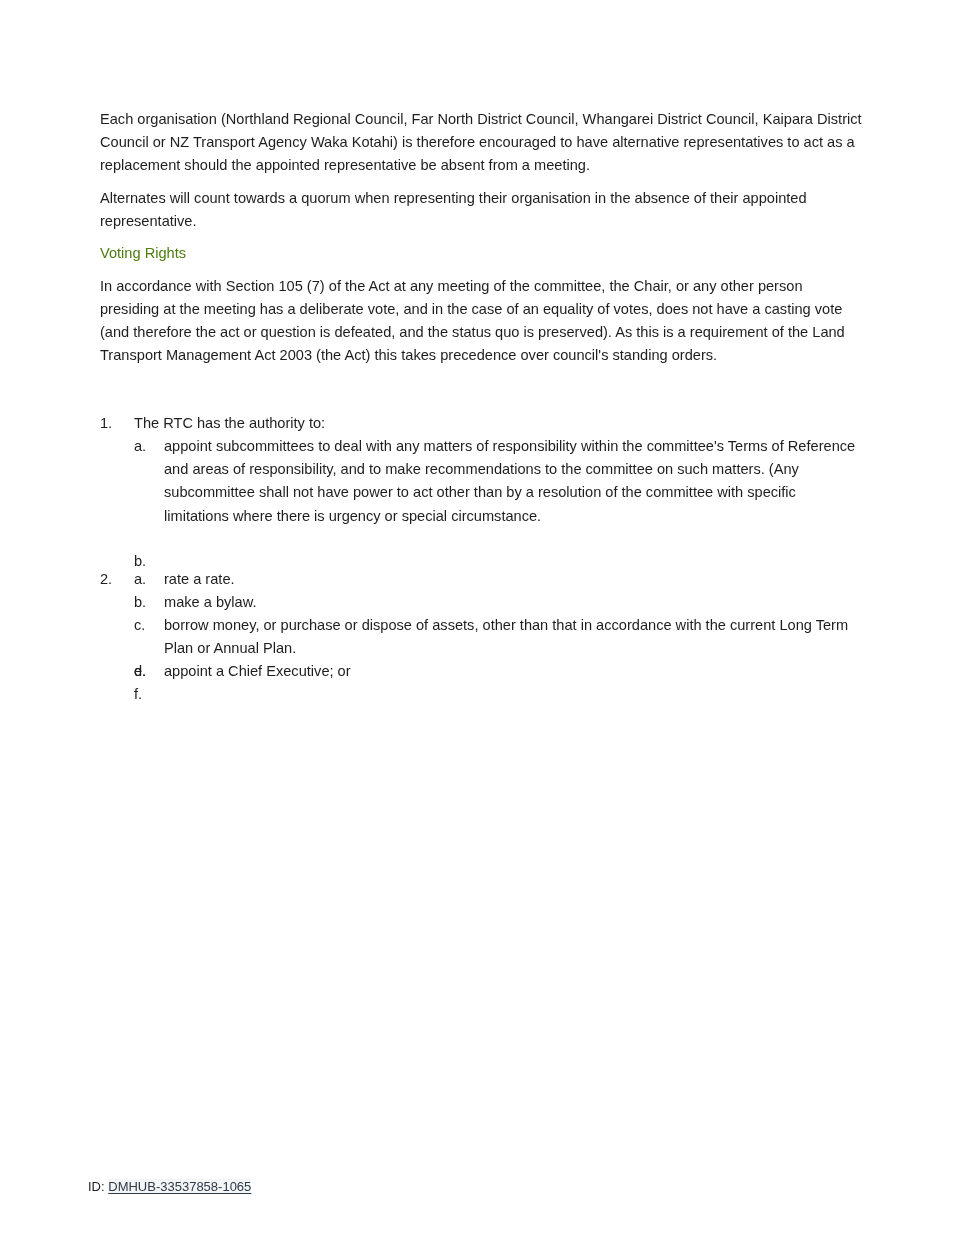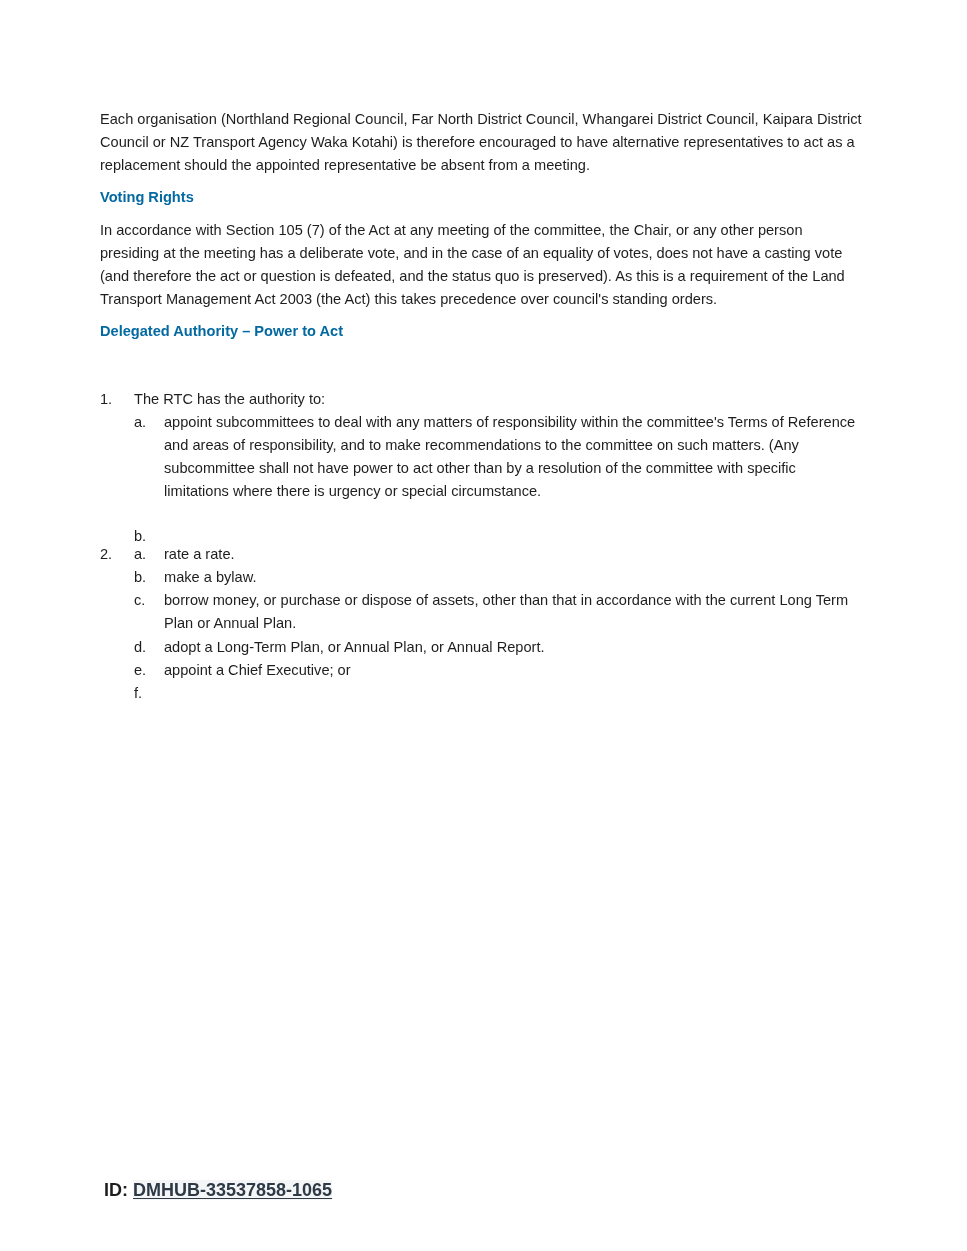--- a/index.html
+++ b/index.html
@@ -141,6 +141,7 @@
 
     <p class="body-para">Each organisation (Northland Regional Council, Far North District Council, Whangarei District Council, Kaipara District Council or NZ Transport Agency Waka Kotahi) is therefore encouraged to have alternative representatives to act as a replacement should the appointed representative be absent from a meeting.</p>
 
+    <p class="body-para">Alternates will count towards a quorum when representing their organisation in the absence of their appointed representative.</p>
 
     <h3 class="section-heading">Voting Rights</h3>
 

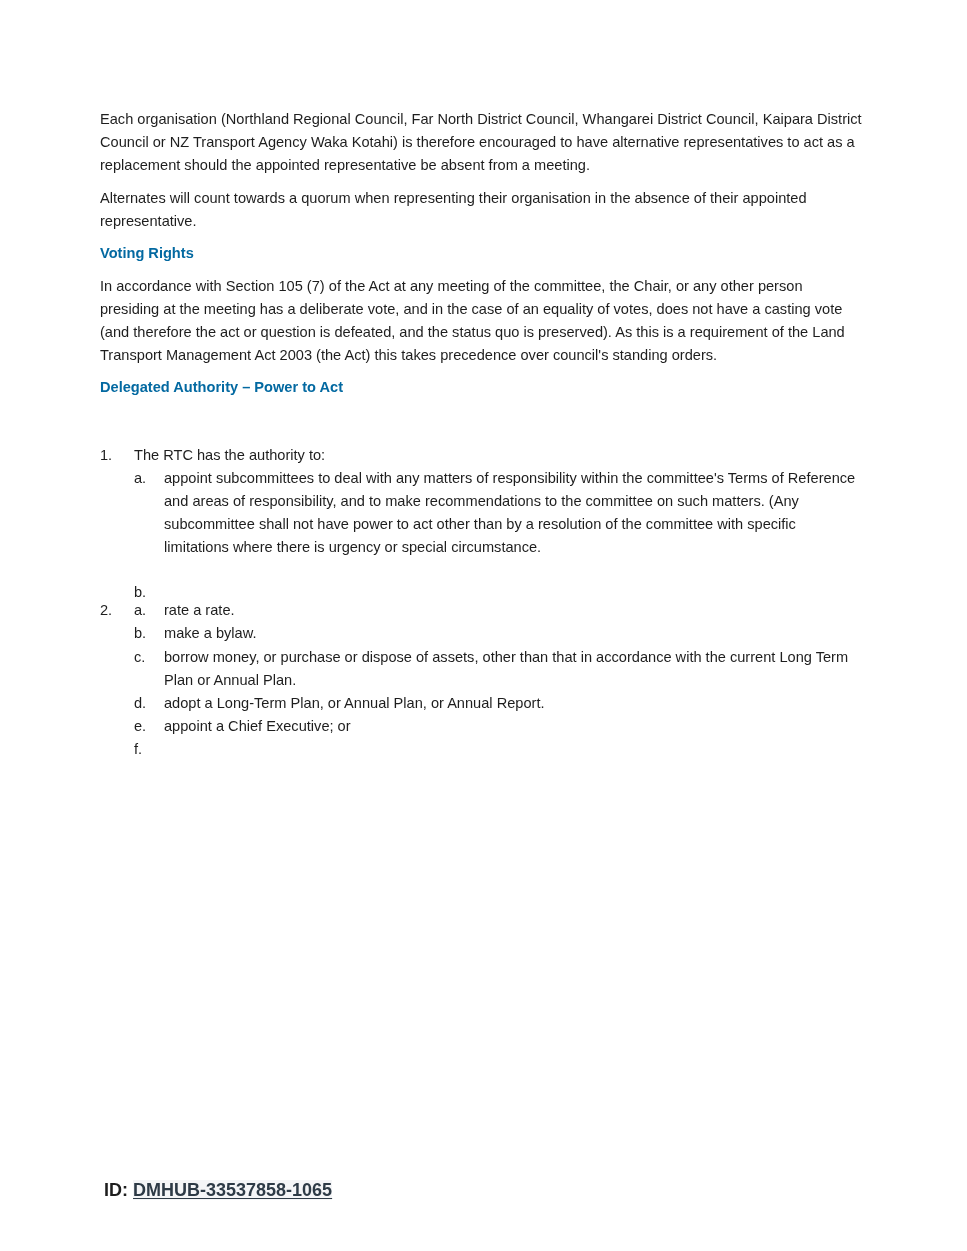--- a/index.html
+++ b/index.html
@@ -39,8 +39,8 @@
     margin: 9px 0 10px 0;
     font-size: 14.6px;
     line-height: 1.5;
-    font-weight: bold;
-    color: #0369a1;
+    font-weight: normal;
+    color: #4d7c0f;
   }
   
   ol.num-list {

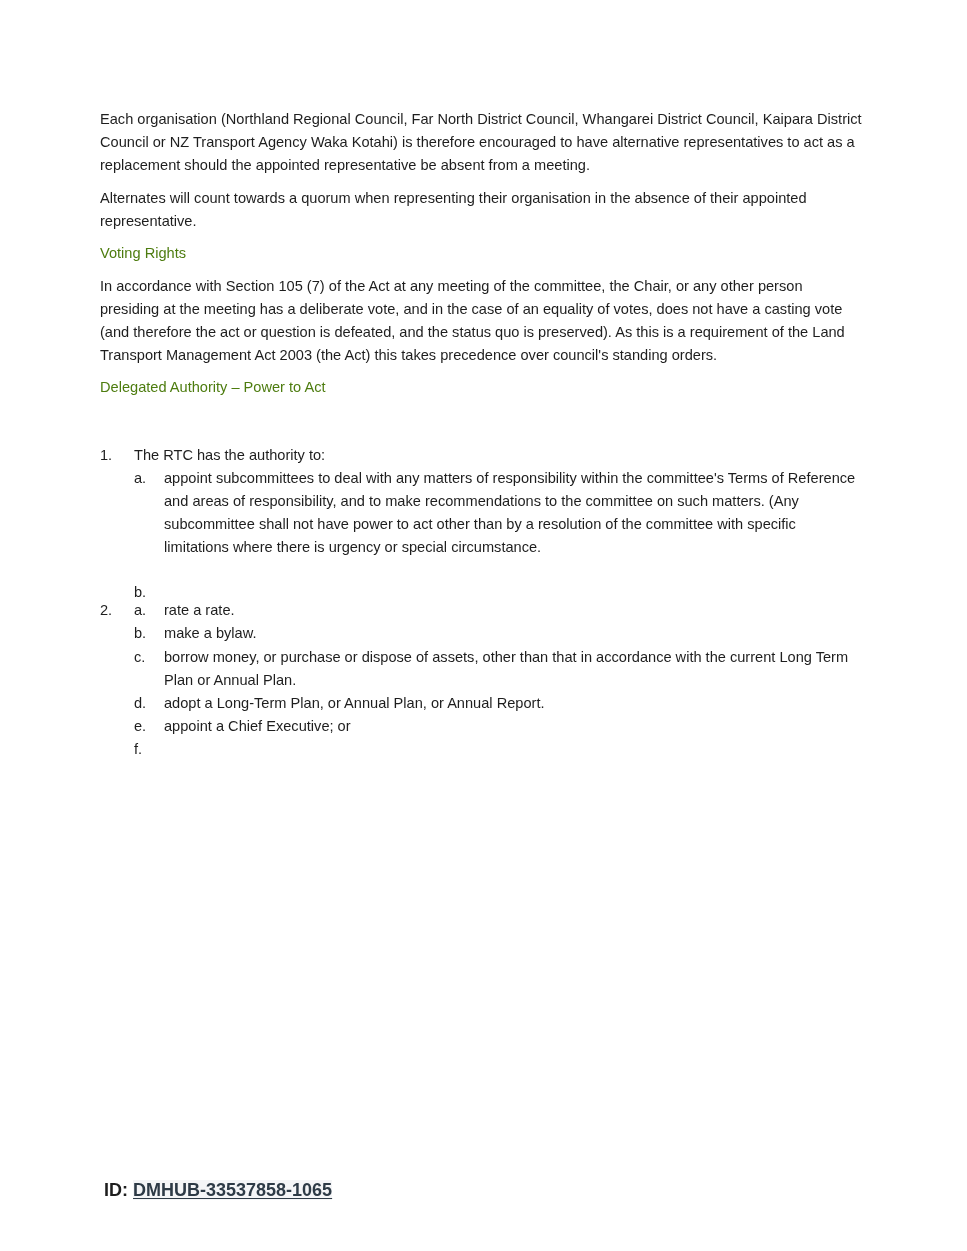--- a/index.html
+++ b/index.html
@@ -147,7 +147,6 @@
 
     <p class="body-para">In accordance with Section 105 (7) of the Act at any meeting of the committee, the Chair, or any other person presiding at the meeting has a deliberate vote, and in the case of an equality of votes, does not have a casting vote (and therefore the act or question is defeated, and the status quo is preserved).  As this is a requirement of the Land Transport Management Act 2003 (the Act) this takes precedence over council's standing orders.</p>
 
-    <h3 class="section-heading">Delegated Authority – Power to Act</h3>
 
     <ol class="num-list">
 

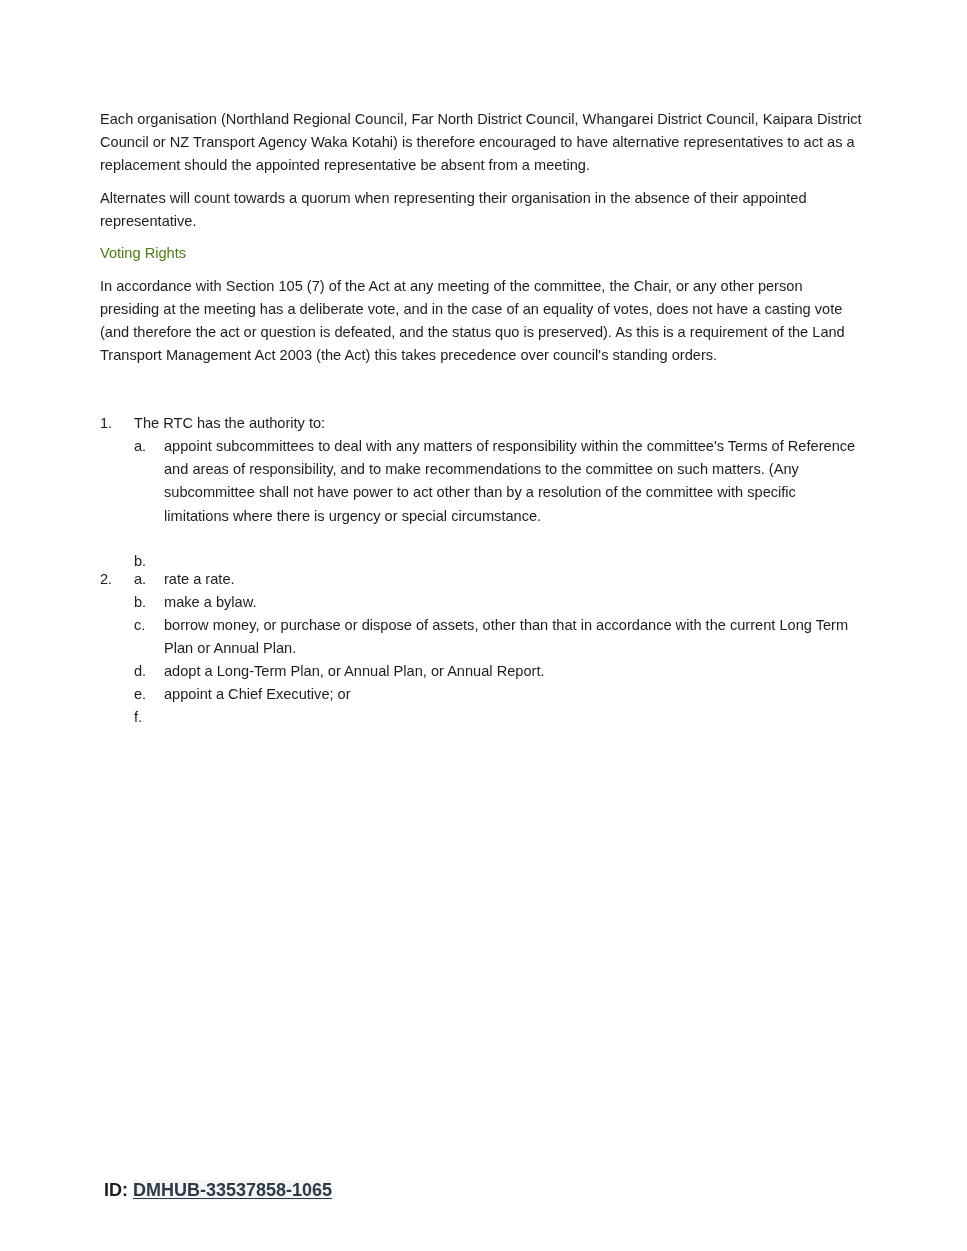--- a/index.html
+++ b/index.html
@@ -185,7 +185,6 @@
           </li>
           <li class="alpha-item">
             <span class="marker">d.</span>
-            <span class="item-text">adopt a Long-Term Plan, or Annual Plan, or Annual Report.</span>
           </li>
           <li class="alpha-item">
             <span class="marker">e.</span>

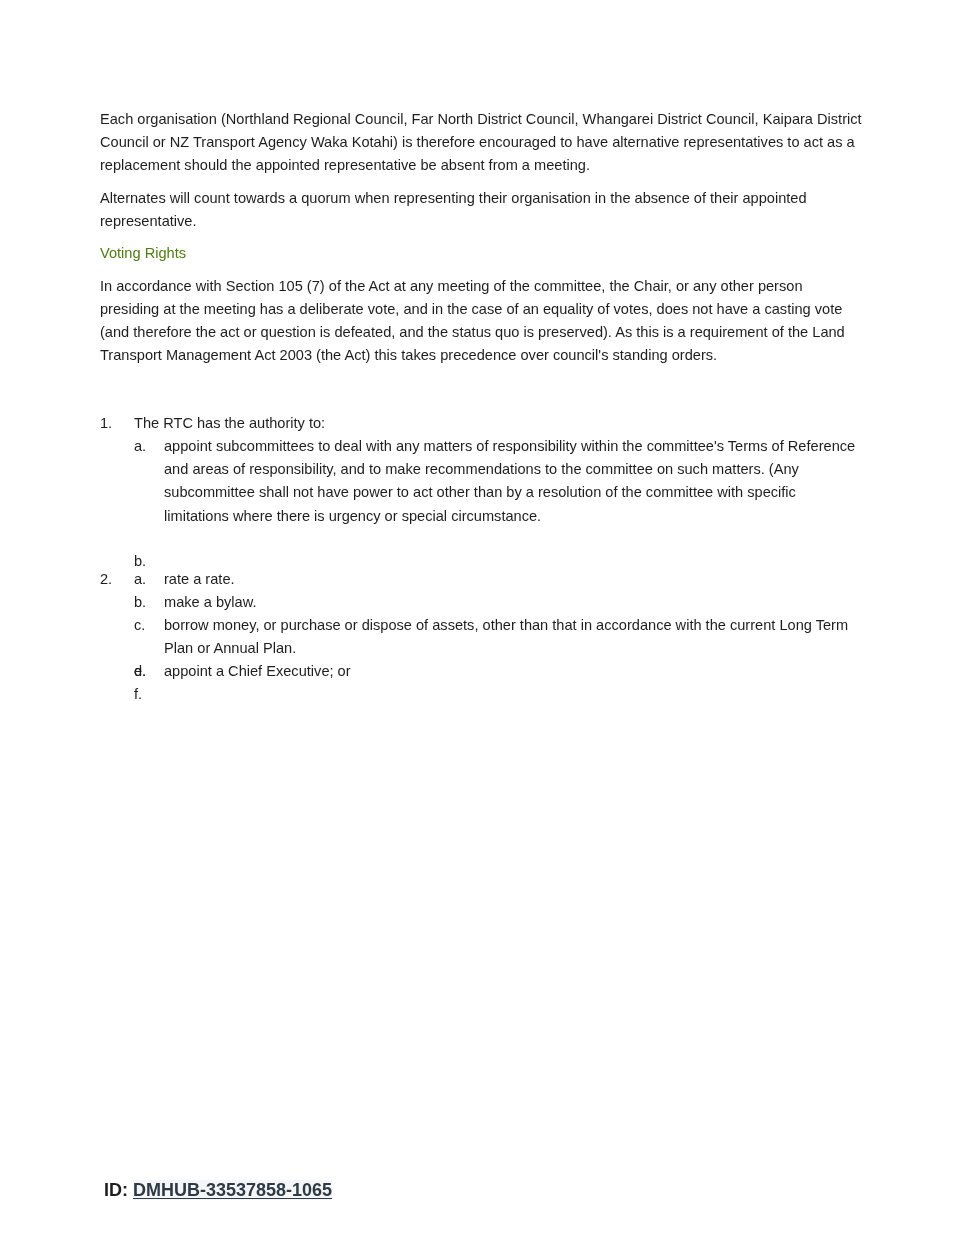--- a/index.html
+++ b/index.html
@@ -113,13 +113,12 @@
   }
   .footer-id {
     position: absolute;
-    left: 104px;
+    left: 88px;
     top: 1178px;
-    font-size: 18px;
+    font-size: 13px;
     line-height: 1.4;
     color: #1e1e1e;
     white-space: nowrap;
-    font-weight: bold;
   }
   .footer-id .id-label {
     color: #1e1e1e;

